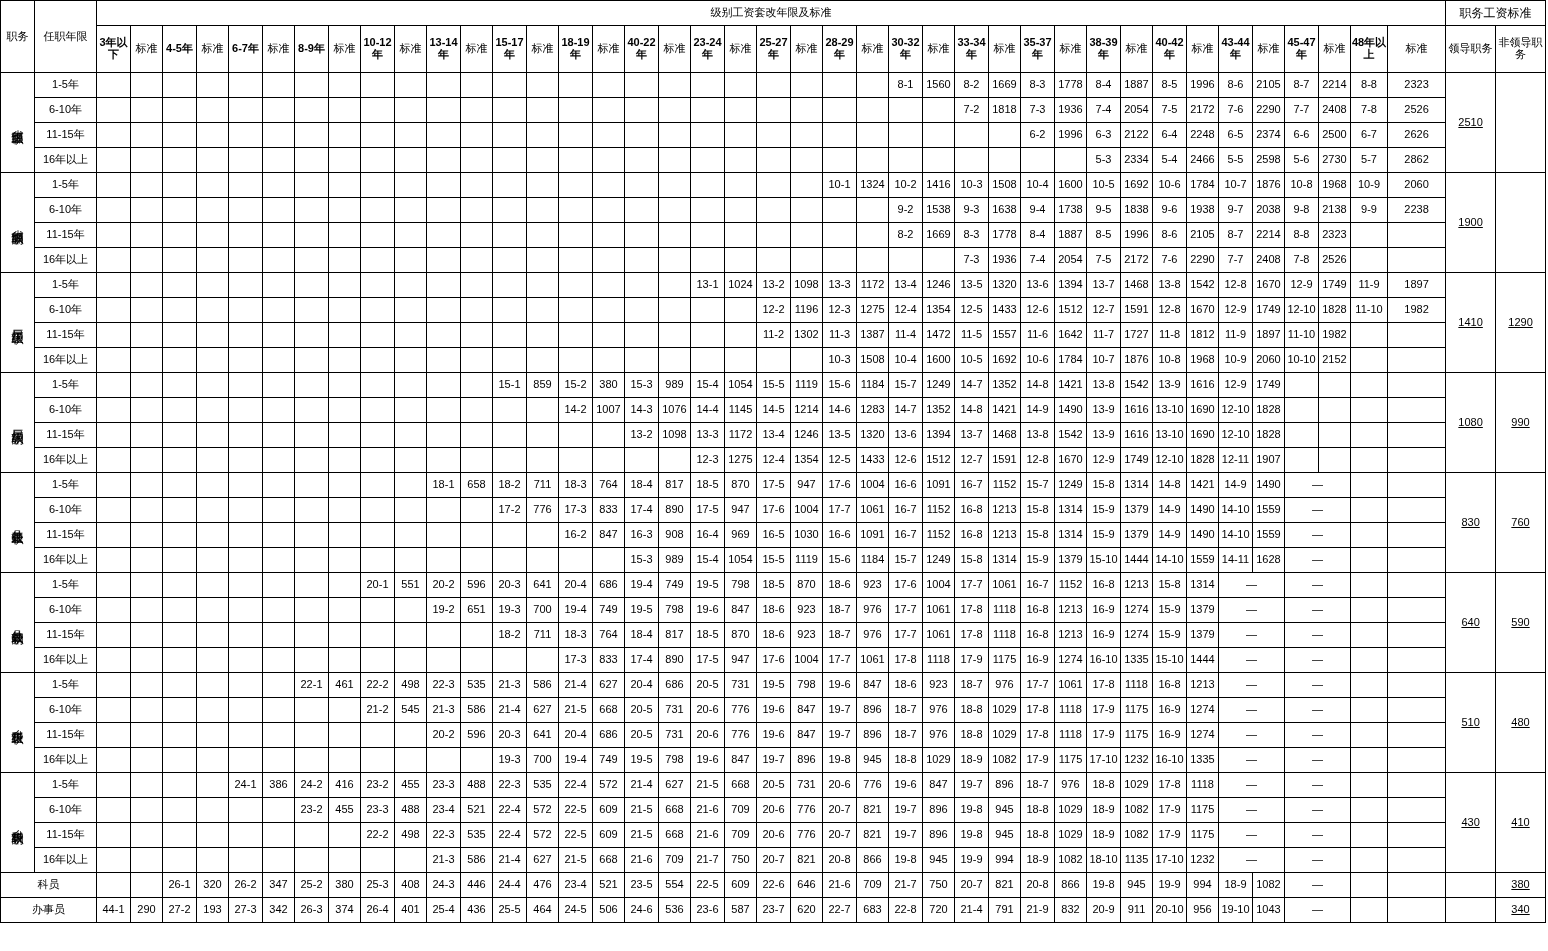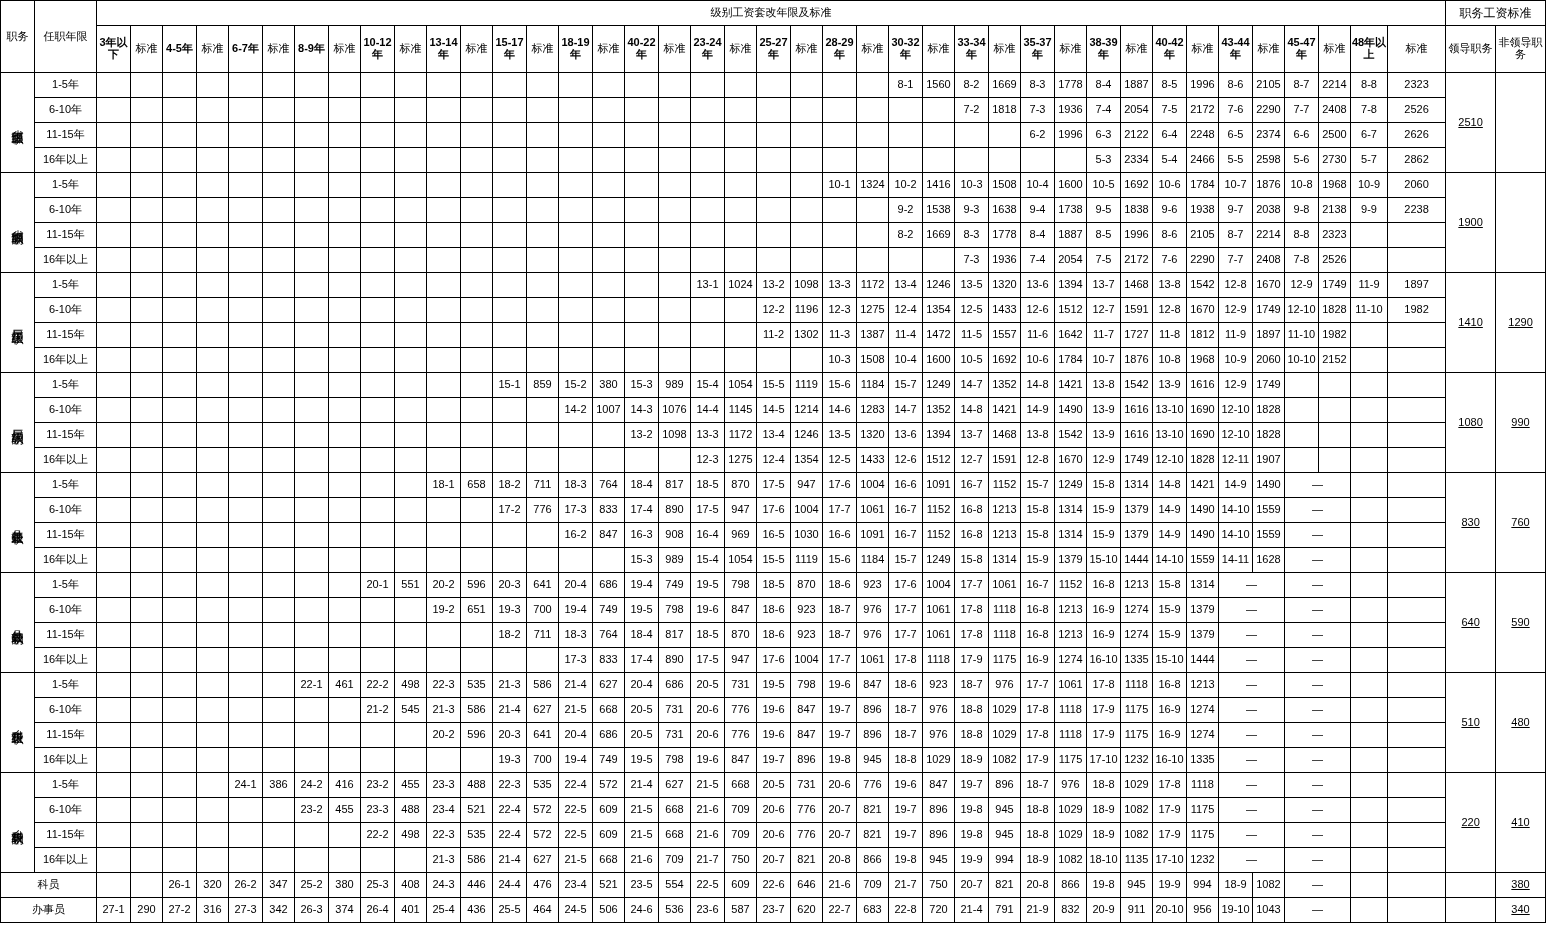--- a/index.html
+++ b/index.html
@@ -1380,7 +1380,7 @@
           <td class="dash" colspan="2">—</td>
           <td class="blank"></td>
           <td class="blank"></td>
-          <td class="stdcol" rowspan="4">220</td>
+          <td class="stdcol" rowspan="4">430</td>
           <td class="stdcol" rowspan="4">410</td>
         </tr>
         <tr>

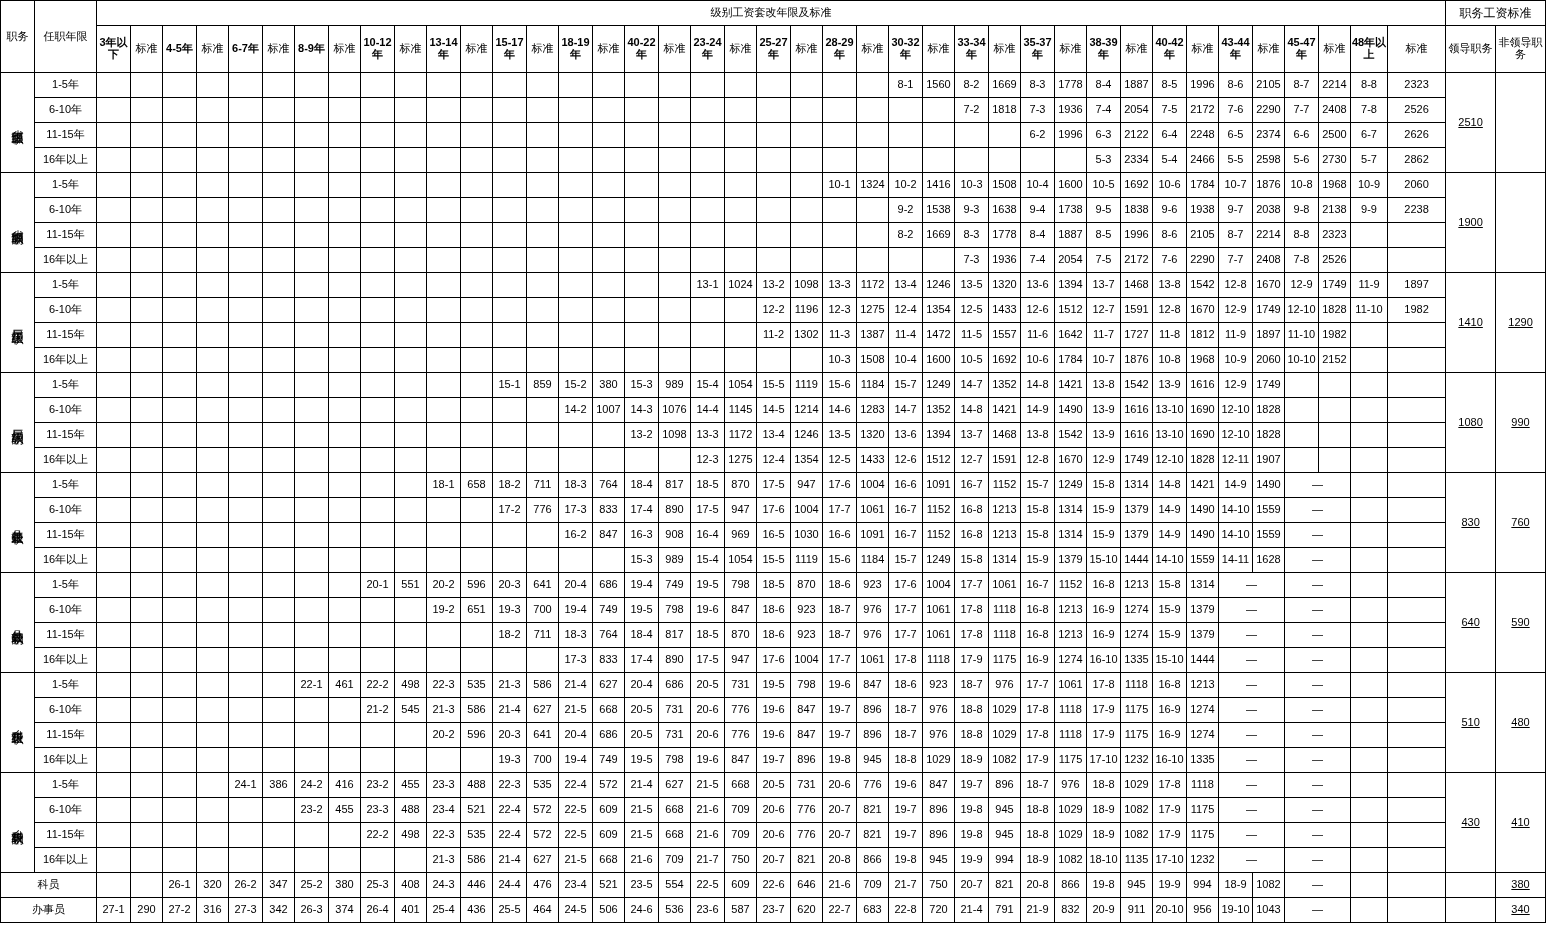--- a/index.html
+++ b/index.html
@@ -1552,7 +1552,7 @@
         </tr>
         <tr>
           <td class="rowlab" colspan="2">办事员</td>
-          <td class="grade">27-1</td>
+          <td class="grade">44-1</td>
           <td class="val">290</td>
           <td class="grade">27-2</td>
           <td class="val">316</td>

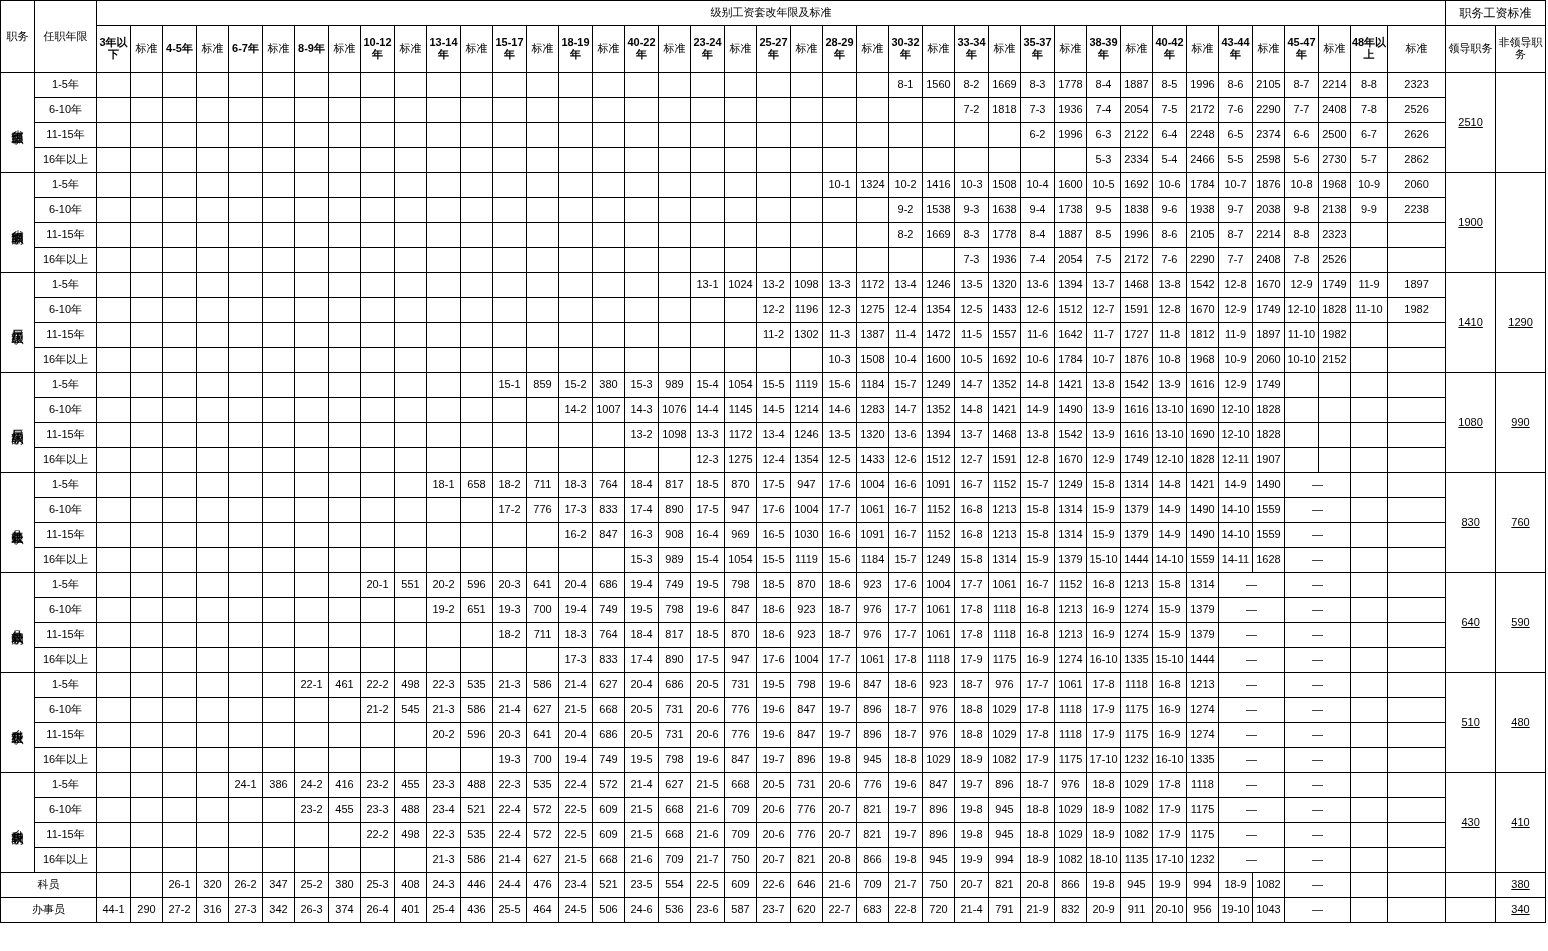--- a/index.html
+++ b/index.html
@@ -1555,7 +1555,7 @@
           <td class="grade">44-1</td>
           <td class="val">290</td>
           <td class="grade">27-2</td>
-          <td class="val">316</td>
+          <td class="val">193</td>
           <td class="grade">27-3</td>
           <td class="val">342</td>
           <td class="grade">26-3</td>

